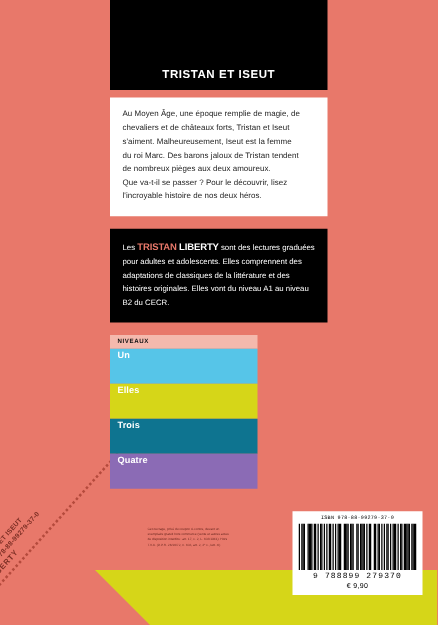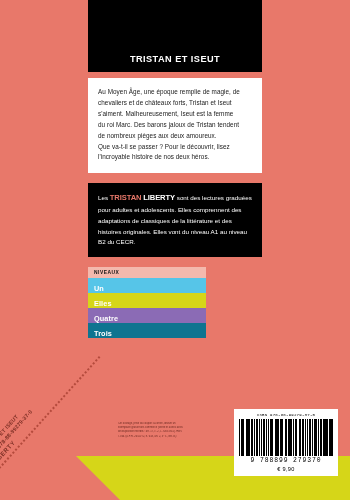--- a/index.html
+++ b/index.html
@@ -87,7 +87,7 @@
   .lv-head.center{justify-content:center;padding-left:0;}
 
   .lv-row{
-    height:15px;display:flex;align-items:flex-end;
+    height:28px;display:flex;align-items:flex-start;
     padding-left:6px;box-sizing:border-box;
     font-size:7.3px;font-weight:bold;color:#fff;
     letter-spacing:.1px;

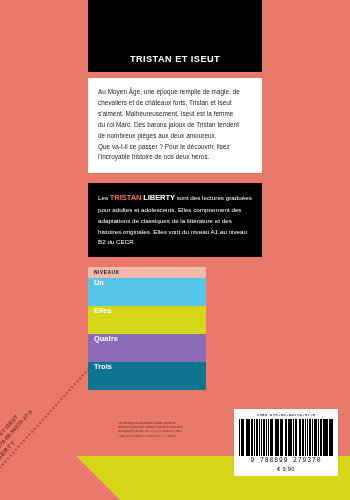--- a/index.html
+++ b/index.html
@@ -170,11 +170,11 @@
         <div class="lv-row" style="background: rgb(214, 214, 24); color: rgb(255, 255, 255);">
             <span>Elles</span>
           </div>
+        <div class="lv-row" style="background: rgb(14, 116, 144); color: rgb(255, 255, 255);">
+            <span>Trois</span>
+          </div>
         <div class="lv-row" style="background: rgb(139, 107, 181); color: rgb(255, 255, 255);">
             <span>Quatre</span>
-          </div>
-        <div class="lv-row" style="background: rgb(14, 116, 144); color: rgb(255, 255, 255);">
-            <span>Trois</span>
           </div>
       </div>
     </div>

